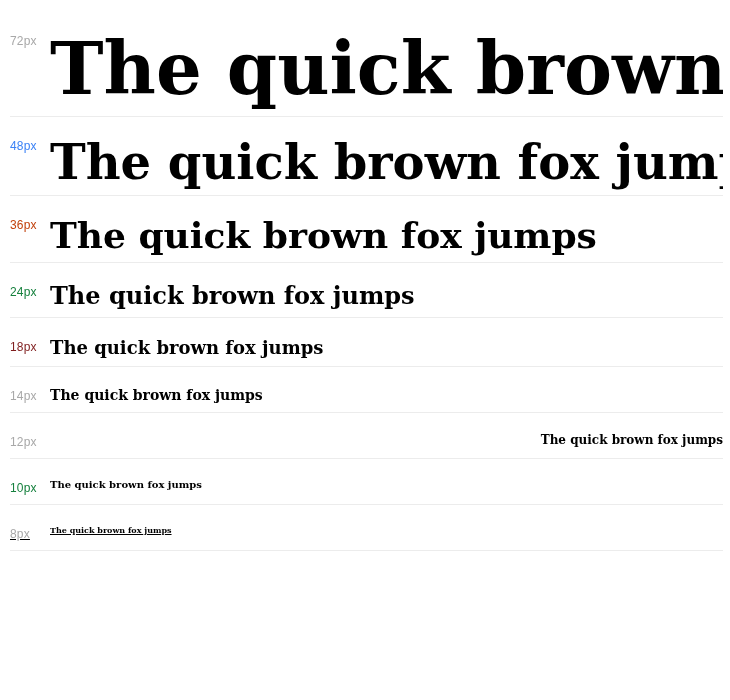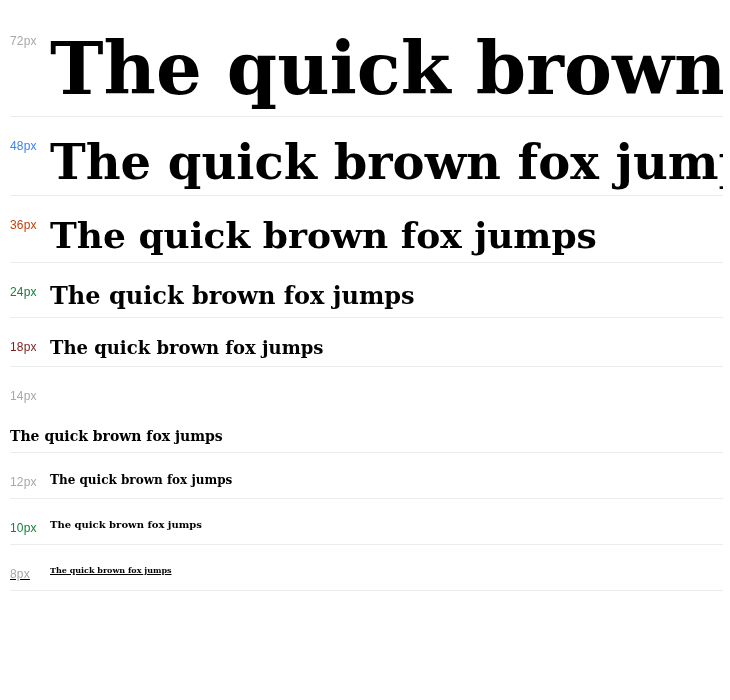--- a/index.html
+++ b/index.html
@@ -68,7 +68,7 @@
       <span class="row-label" style="color: #7f1d1d;">18px</span>
       <span class="row-sample" style="font-size: 18px; color: rgb(0, 0, 0);">The quick brown fox jumps</span>
     </div>
-    <div class="row" style="border-bottom-color: rgb(236, 236, 236); flex-direction: column;">
+    <div class="row" style="border-bottom-color: rgb(236, 236, 236);">
       <span class="row-label" style="color: rgb(168, 168, 168);">14px</span>
       <span class="row-sample" style="font-size: 14px; color: rgb(0, 0, 0);">The quick brown fox jumps</span>
     </div>

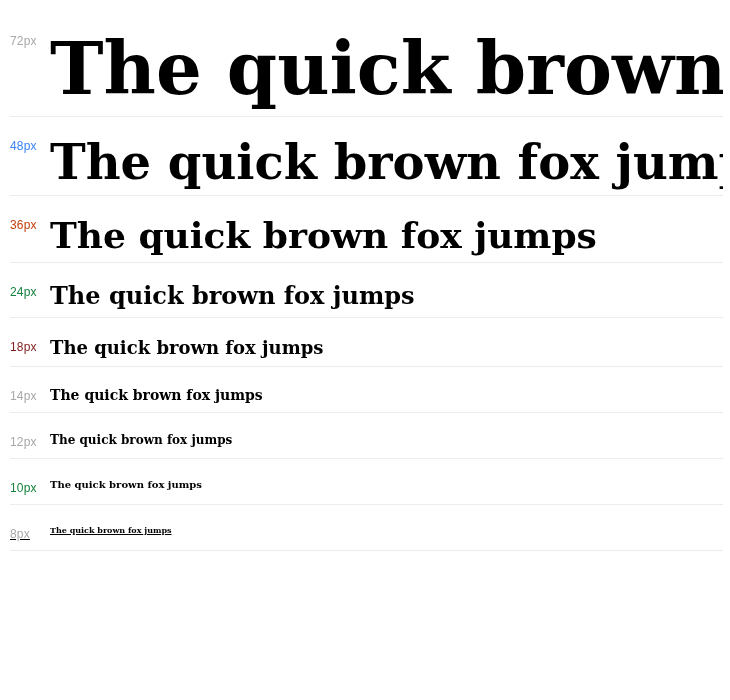--- a/index.html
+++ b/index.html
@@ -72,7 +72,7 @@
       <span class="row-label" style="color: rgb(168, 168, 168);">14px</span>
       <span class="row-sample" style="font-size: 14px; color: rgb(0, 0, 0);">The quick brown fox jumps</span>
     </div>
-    <div class="row" style="border-bottom-color: rgb(236, 236, 236);">
+    <div class="row" style="border-bottom-color: rgb(236, 236, 236); justify-content: space-between;">
       <span class="row-label" style="color: rgb(168, 168, 168);">12px</span>
       <span class="row-sample" style="font-size: 12px; color: rgb(0, 0, 0);">The quick brown fox jumps</span>
     </div>

